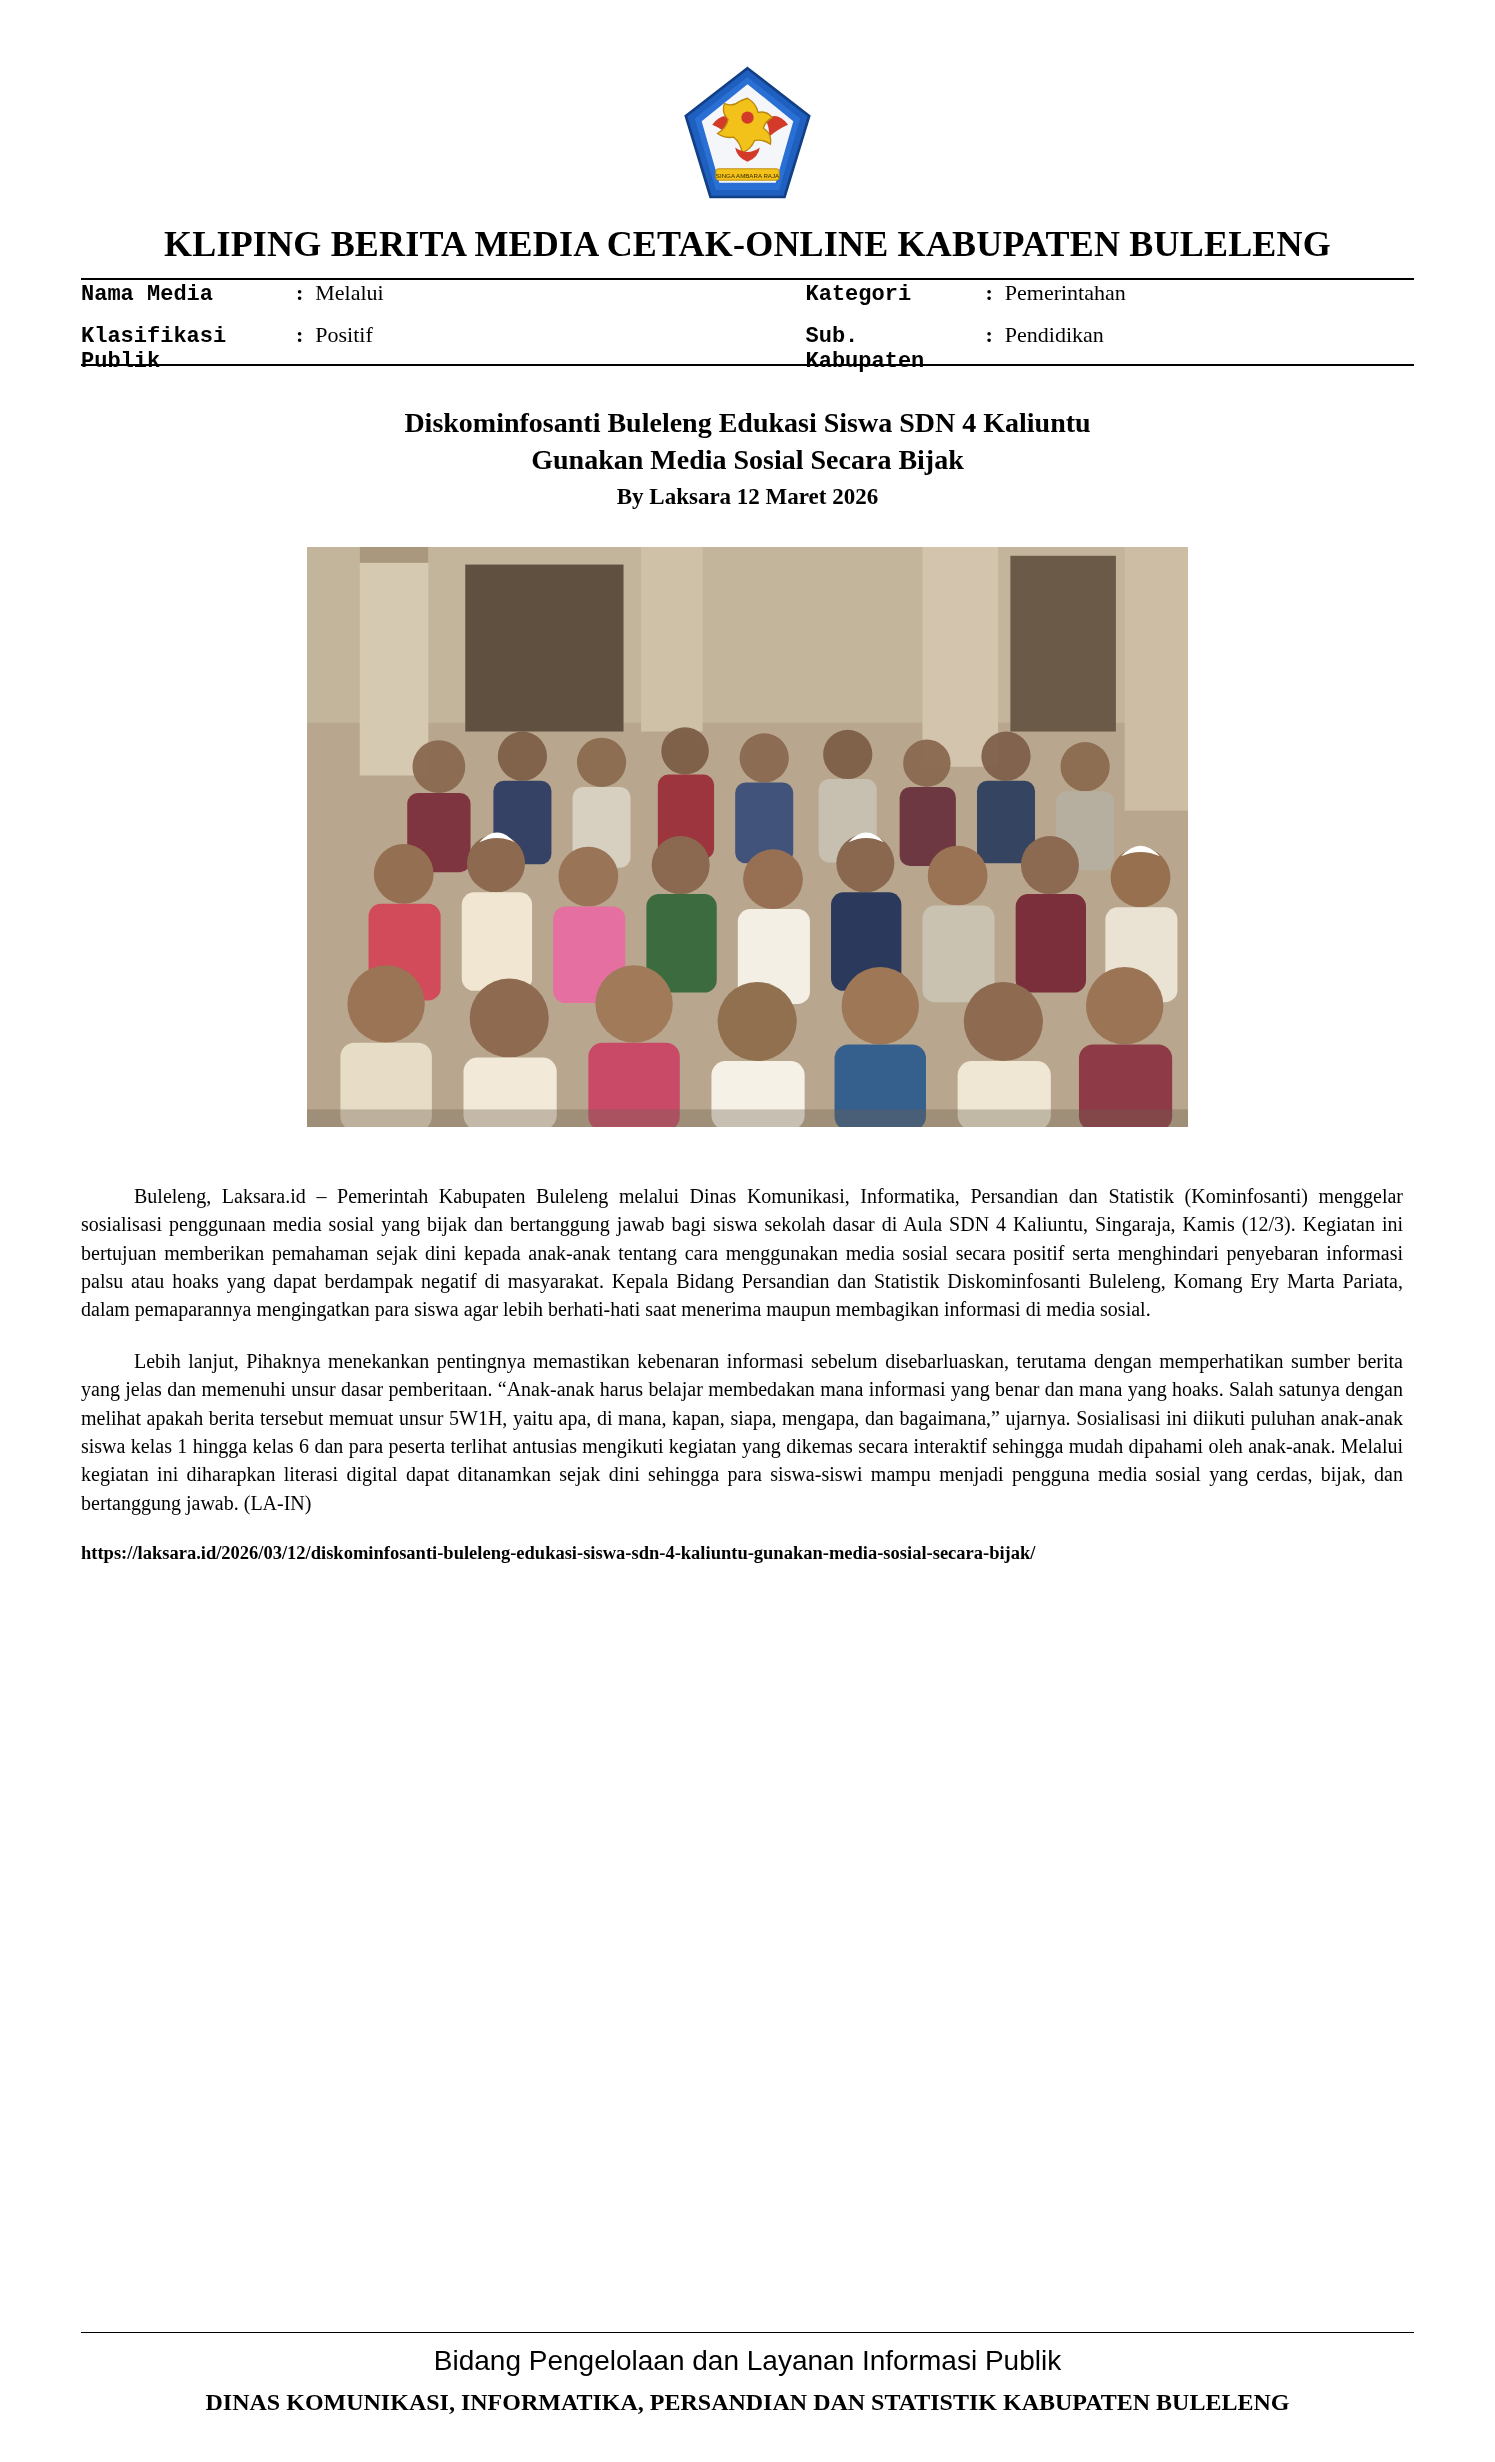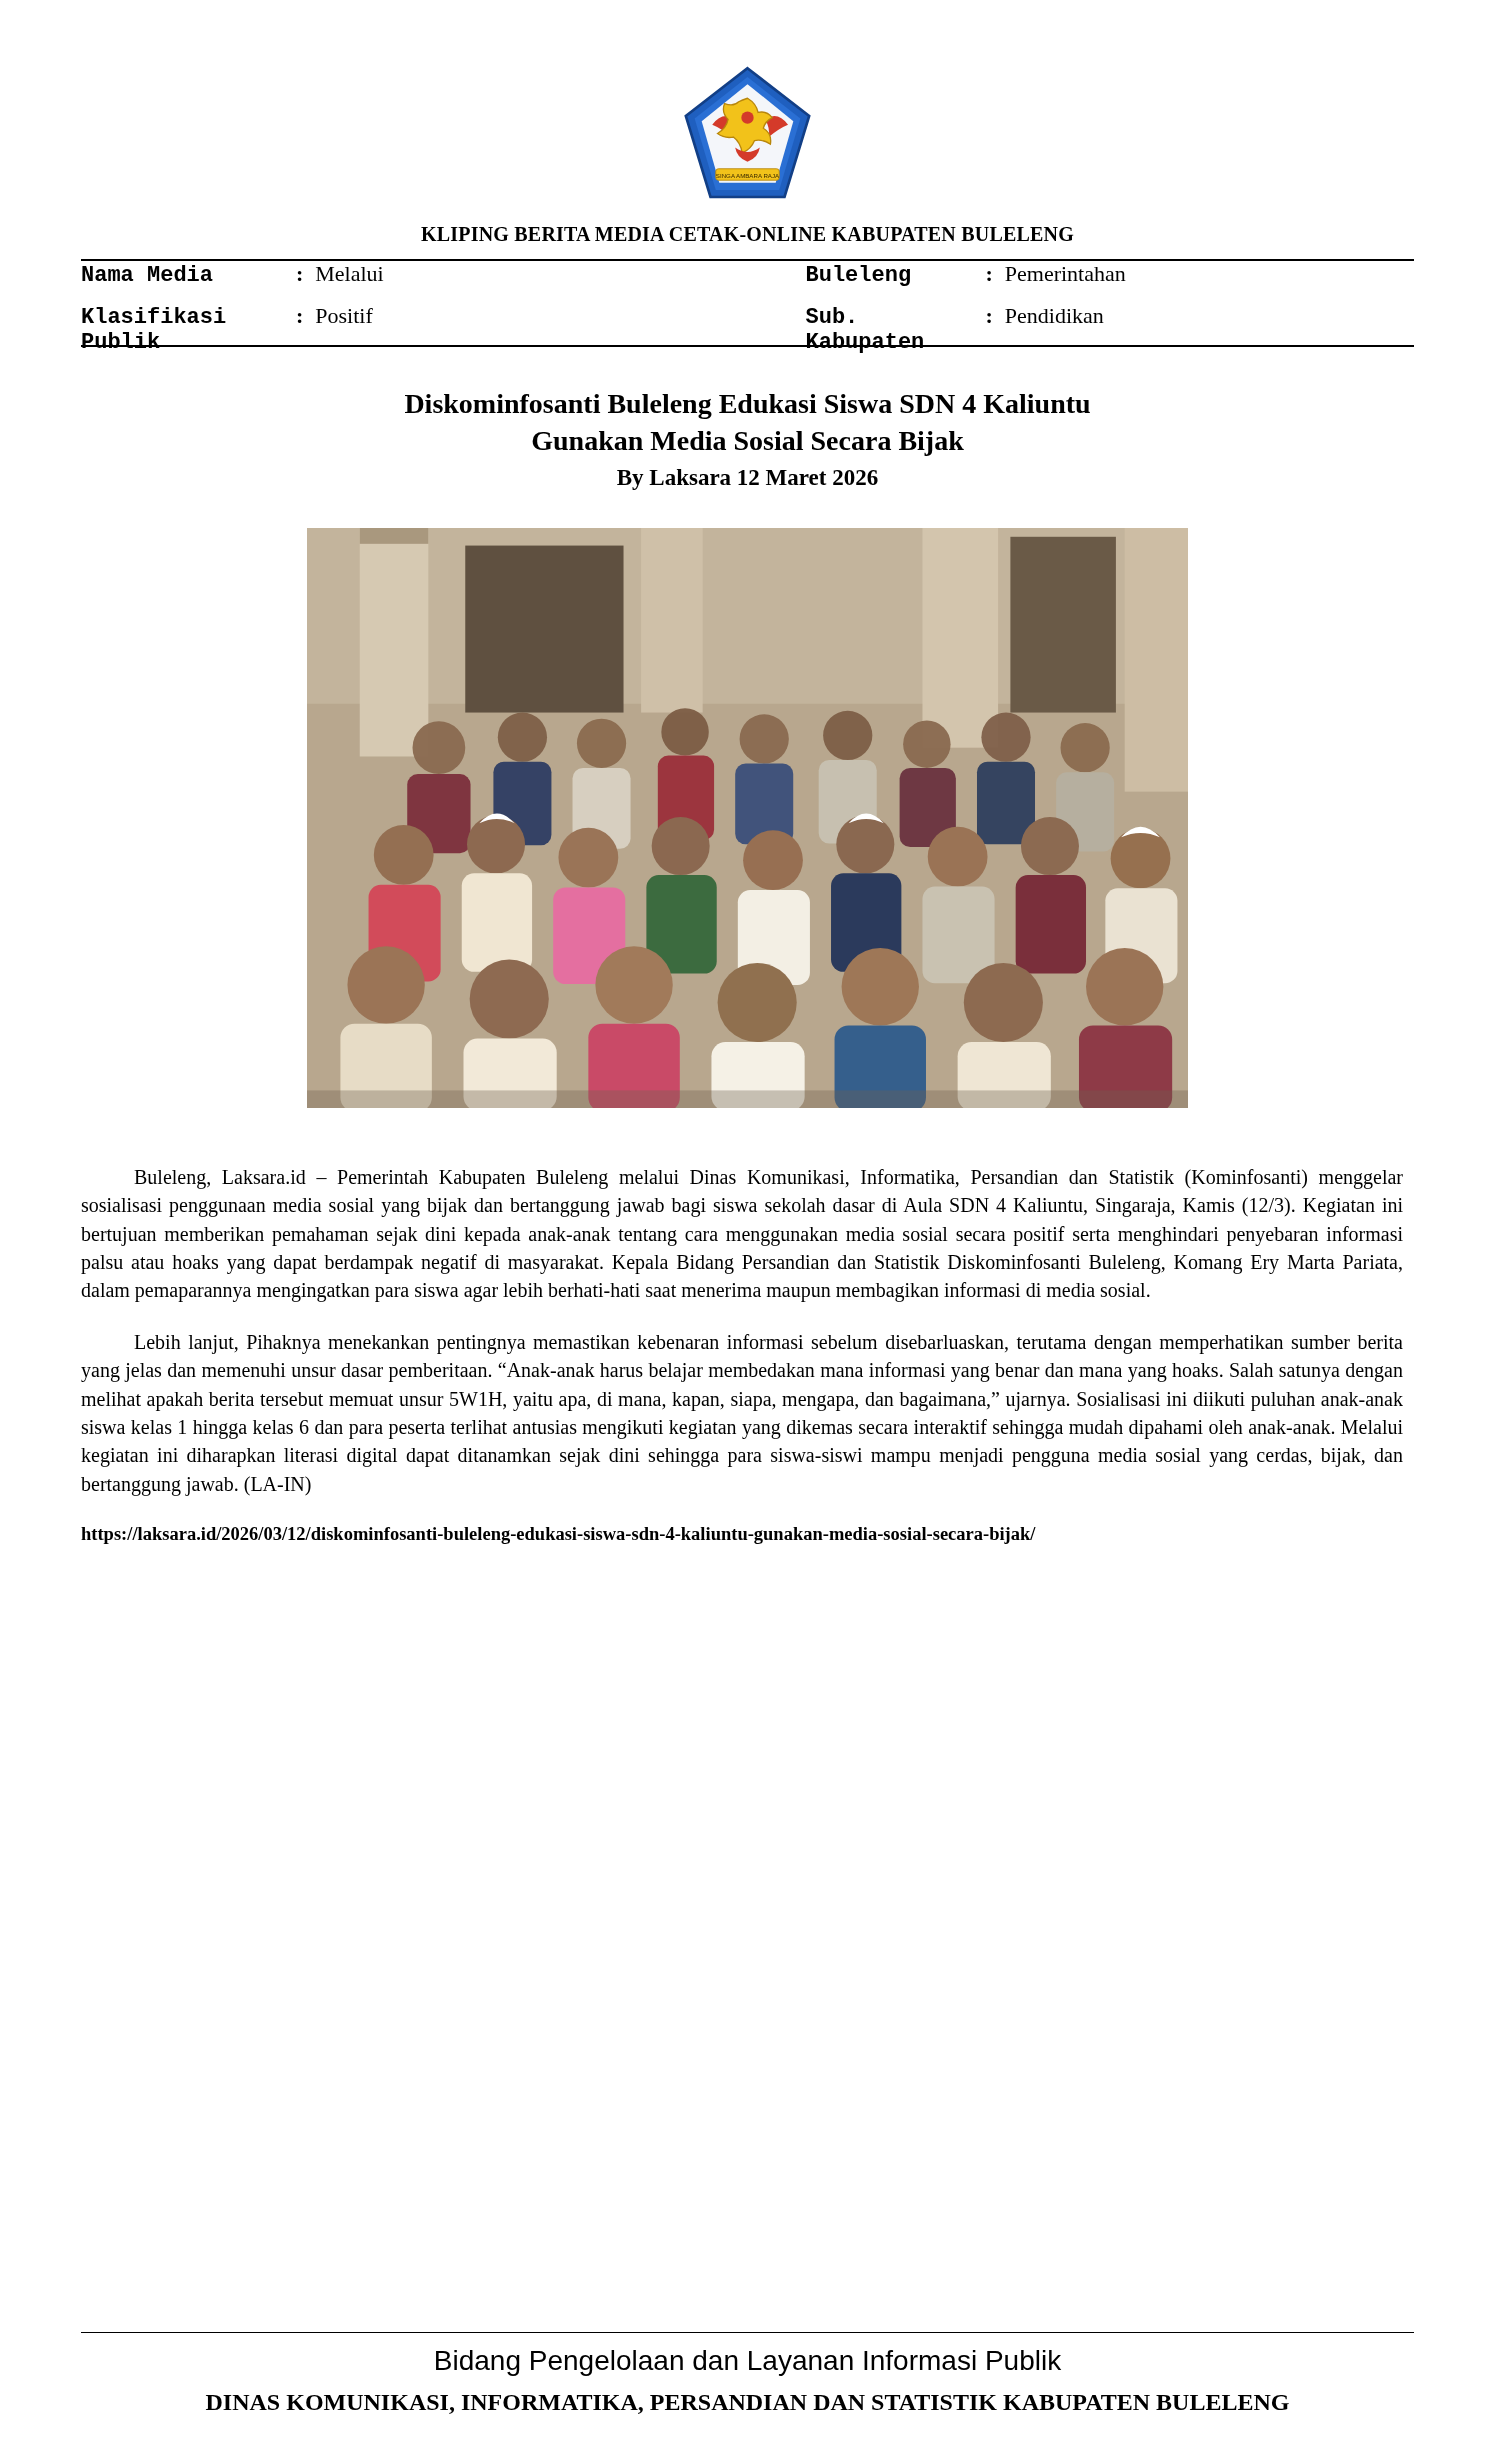--- a/index.html
+++ b/index.html
@@ -41,7 +41,7 @@
     text-align: center;
     font-family: "Liberation Serif", serif;
     font-weight: bold;
-    font-size: 20px;
+    font-size: 36px;
     letter-spacing: 0.2px;
     margin-top: 19.3px;
     margin-bottom: 12.3px;

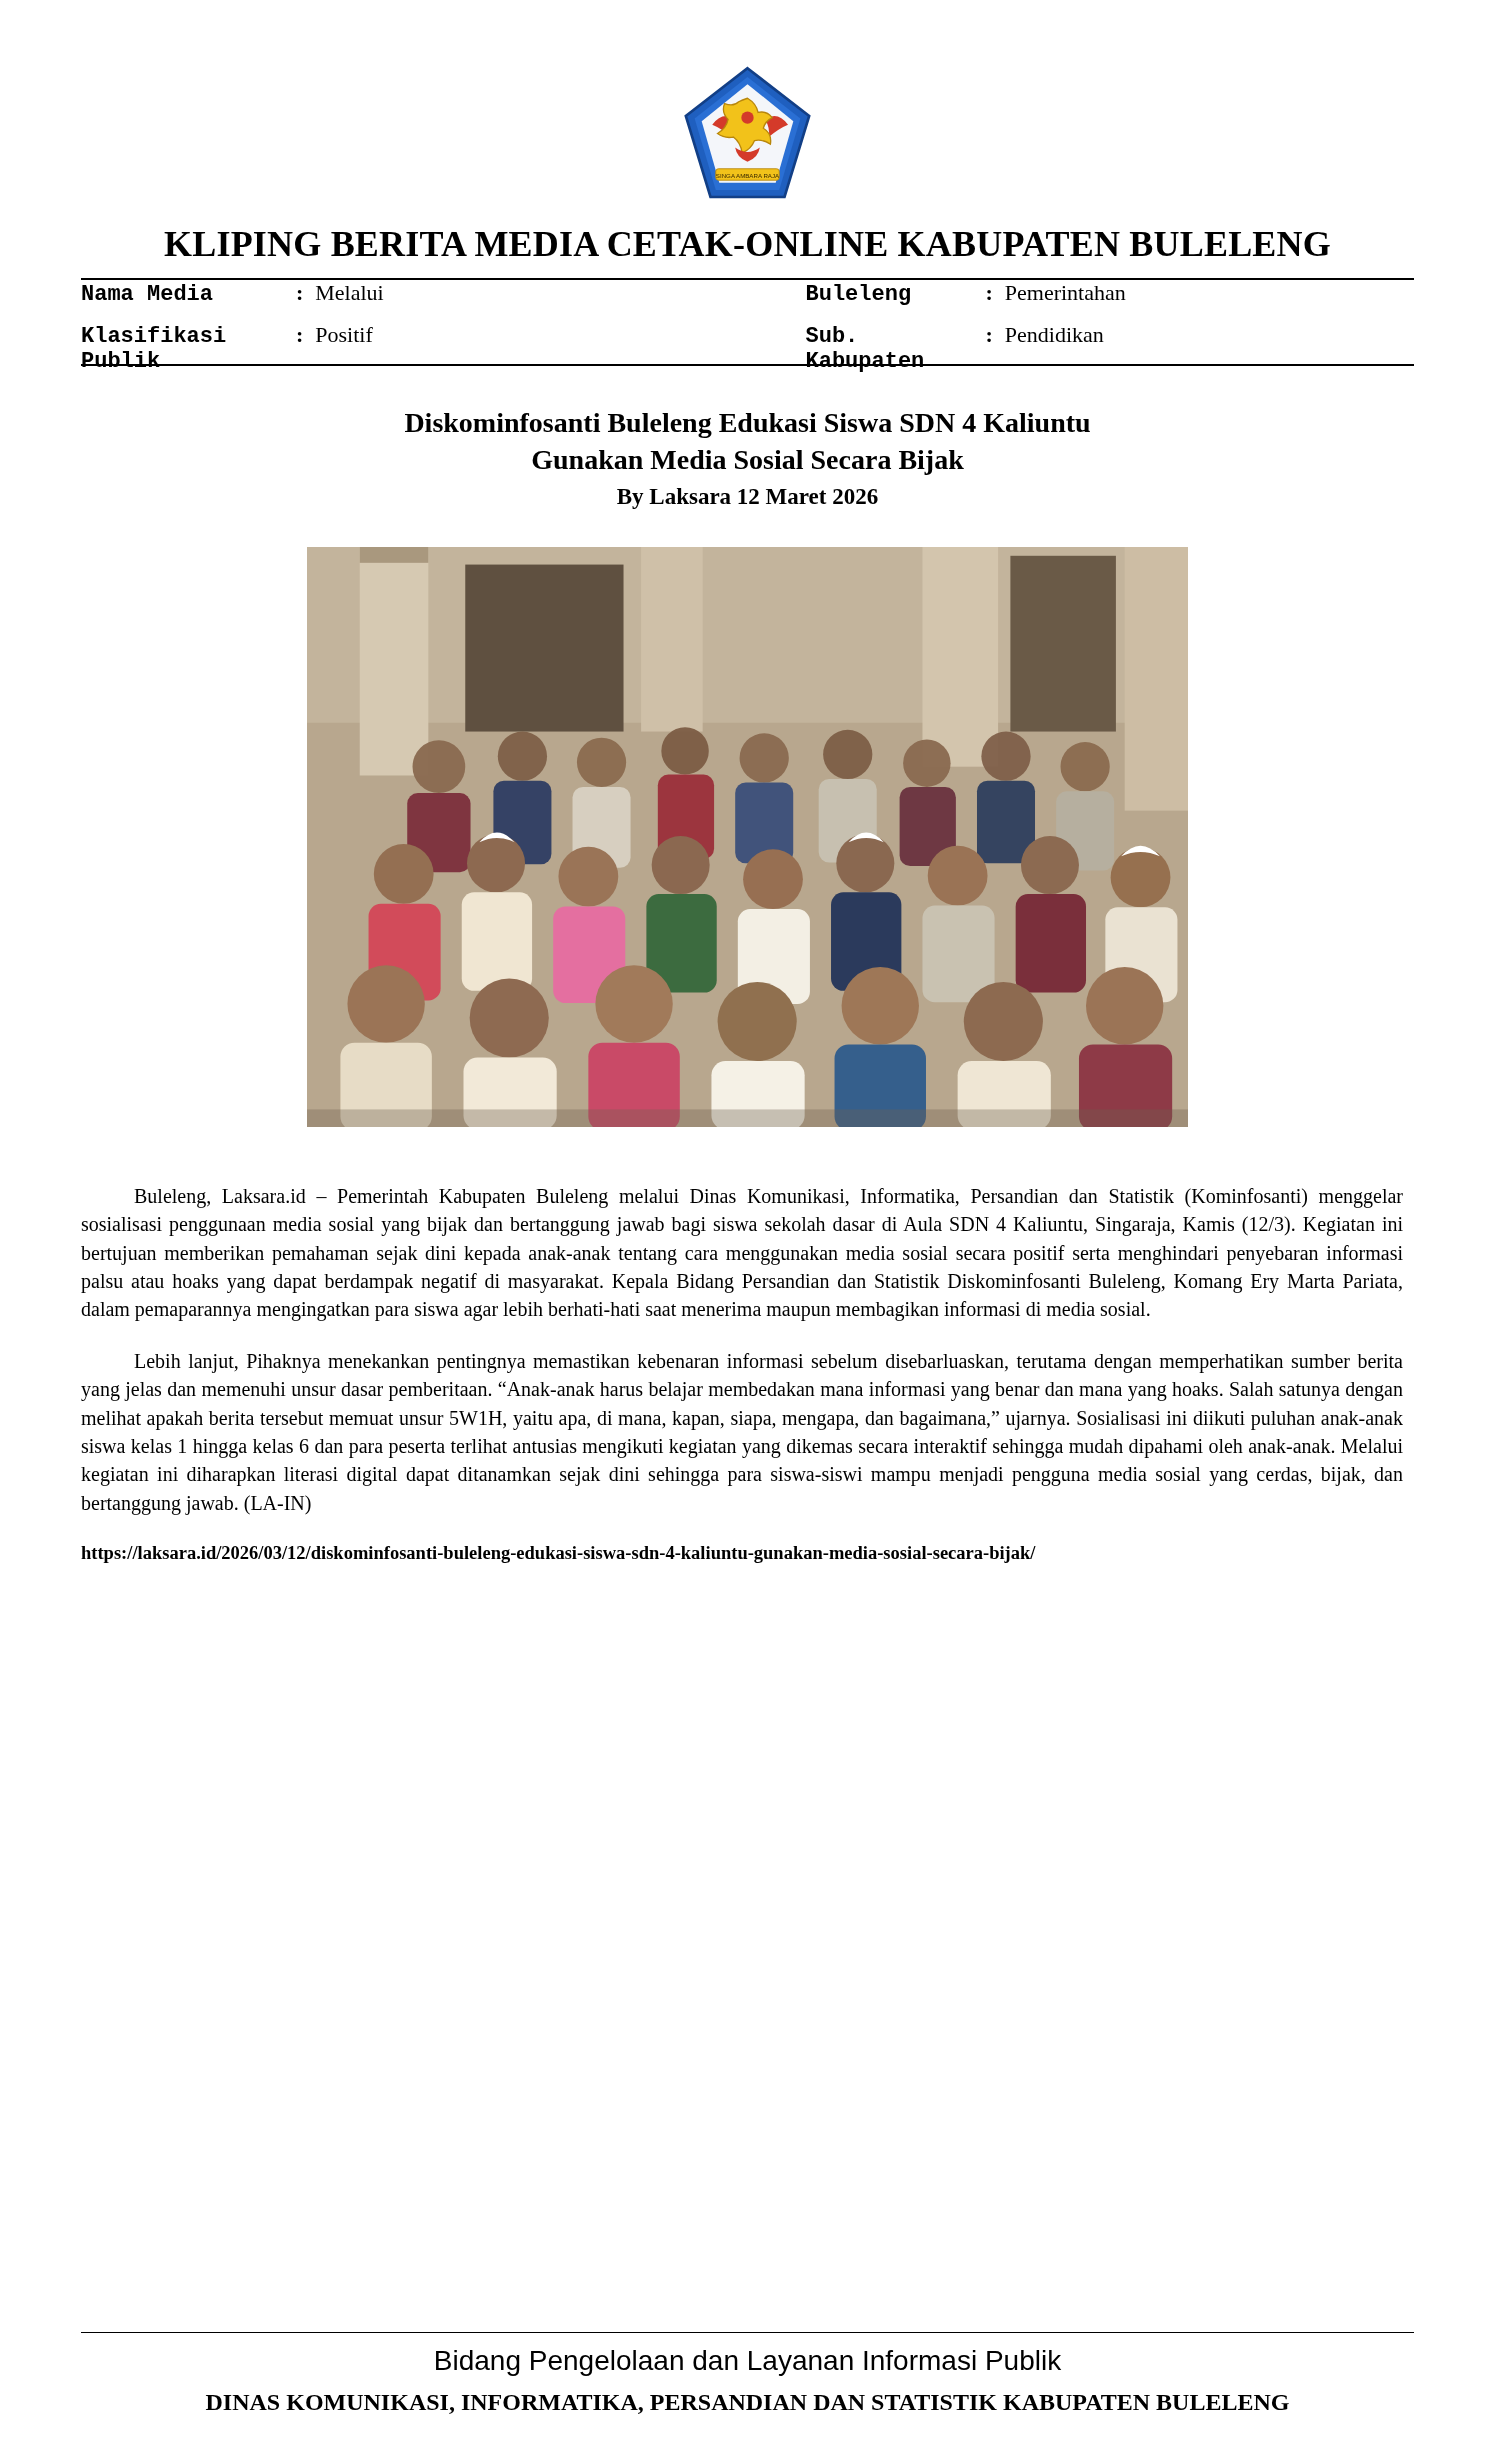--- a/index.html
+++ b/index.html
@@ -204,7 +204,7 @@
     </div>
     <div class="meta-col right">
       <div class="meta-row">
-        <span class="meta-label w2">Buleleng</span>
+        <span class="meta-label w2">Kategori</span>
         <span class="meta-colon">:</span>
         <span class="meta-value">Pemerintahan</span>
       </div>

